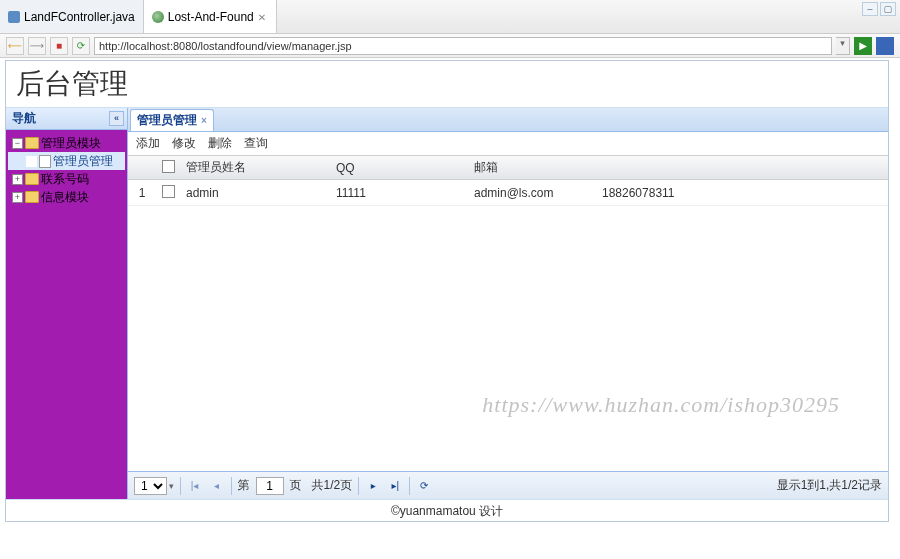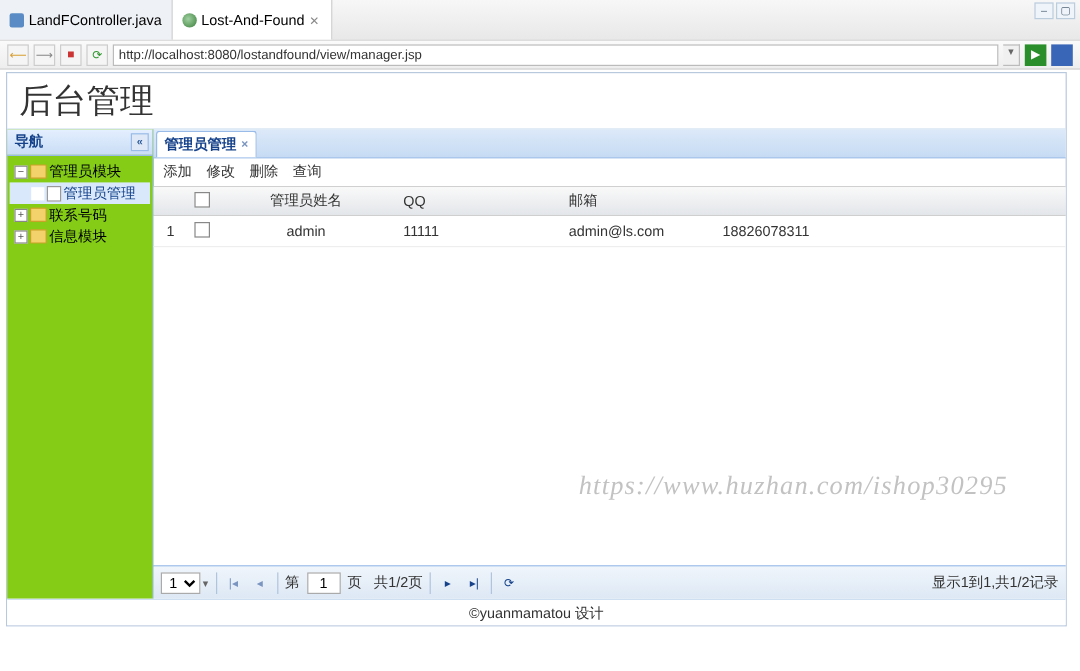--- a/index.html
+++ b/index.html
@@ -36,7 +36,7 @@
 
 .layout-body { flex: 1; display: flex; border-top: 1px solid #cddff0; }
 
-.nav-panel { width: 122px; border-right: 1px solid #99bbe8; display: flex; flex-direction: column; background: #84cc16; }
+.nav-panel { width: 122px; border-right: 1px solid #99bbe8; display: flex; flex-direction: column; background: #a21caf; }
 .panel-header { height: 22px; background: linear-gradient(#e4efff,#c9ddf5); border-bottom: 1px solid #99bbe8; display: flex; align-items: center; padding: 0 6px; color: #15428b; font-weight: bold; position: relative; }
 .collapse-btn { position: absolute; right: 3px; top: 3px; width: 15px; height: 15px; border: 1px solid #99bbe8; background: #dfe8f6; text-align: center; font-size: 9px; color: #2a5a9a; line-height: 13px; }
 

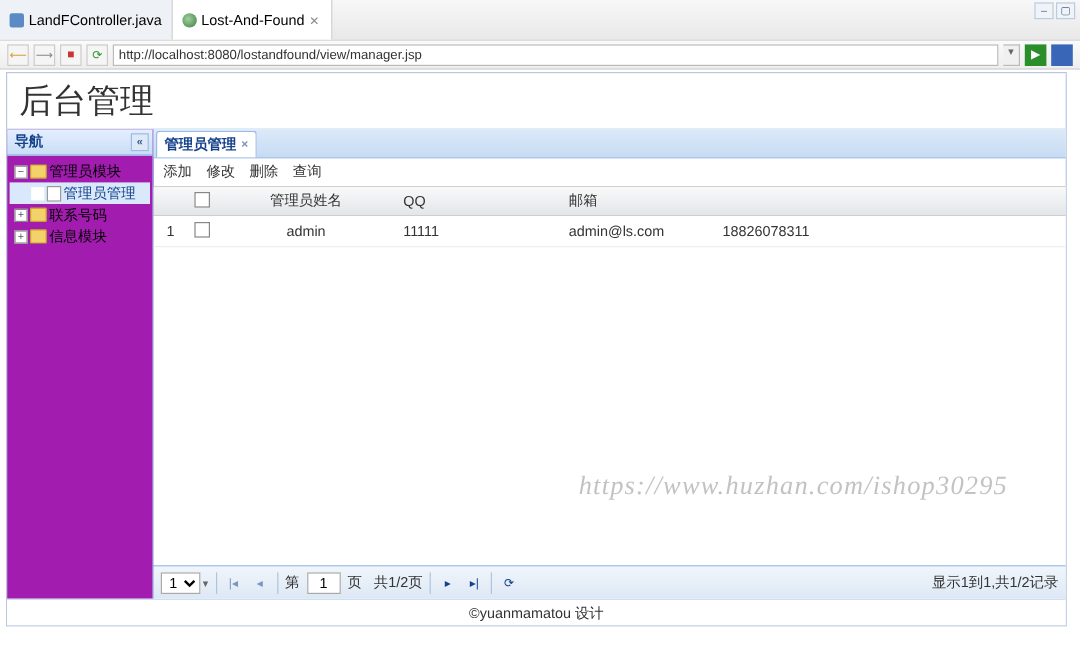--- a/index.html
+++ b/index.html
@@ -64,7 +64,7 @@
 .col { padding: 0 6px; color: #333; }
 .col-num { width: 28px; text-align: center; }
 .col-chk { width: 24px; text-align: center; }
-.col-name { width: 150px; text-align: center; }
+.col-name { width: 150px; }
 .col-qq { width: 138px; }
 .col-email { width: 128px; }
 .col-phone { flex: 1; }

